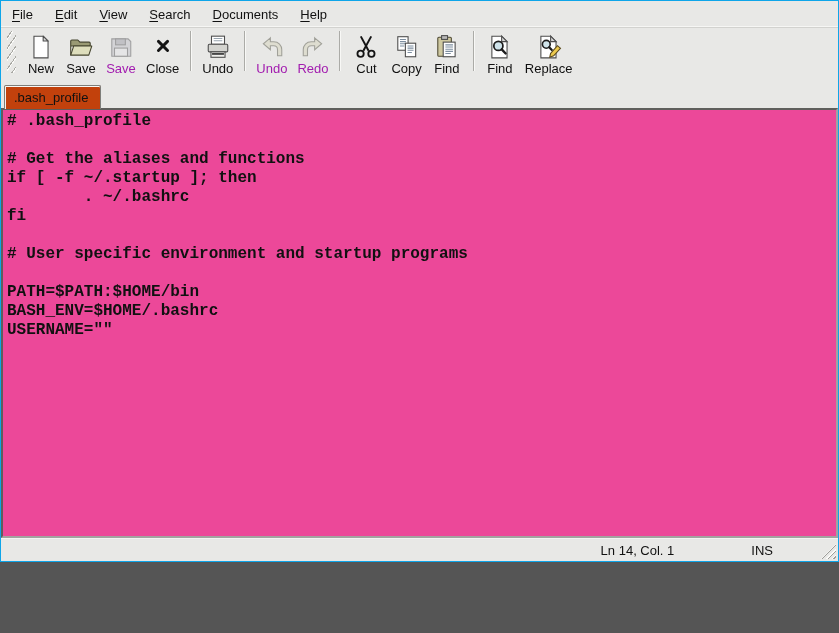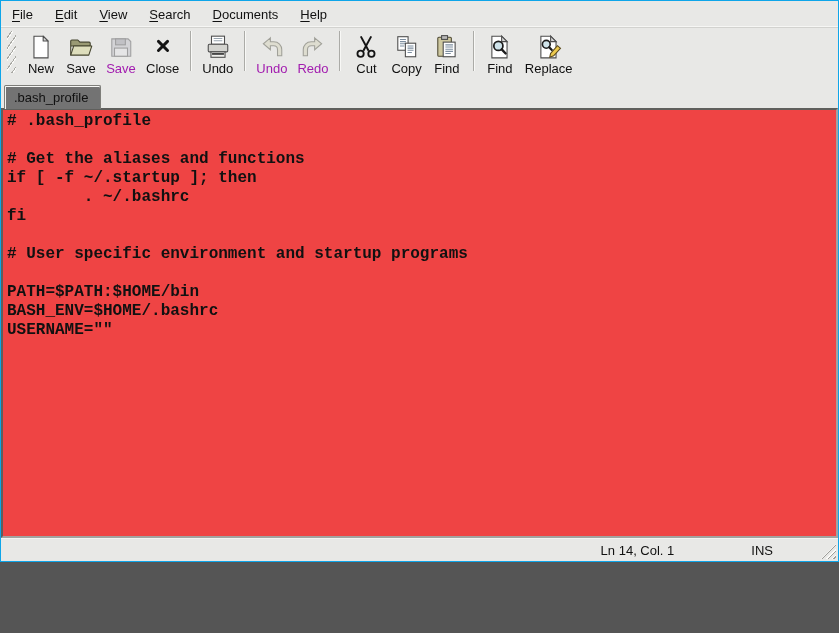--- a/index.html
+++ b/index.html
@@ -62,7 +62,7 @@
     height: 24px;
     padding: 4px 12px 3px 9px;
     font-size: 13px;
-    background: #737373;
+    background: #c2410c;
     border: 1px solid #7e7e7a;
     border-bottom: none;
     border-top-left-radius: 2px; border-top-right-radius: 2px;

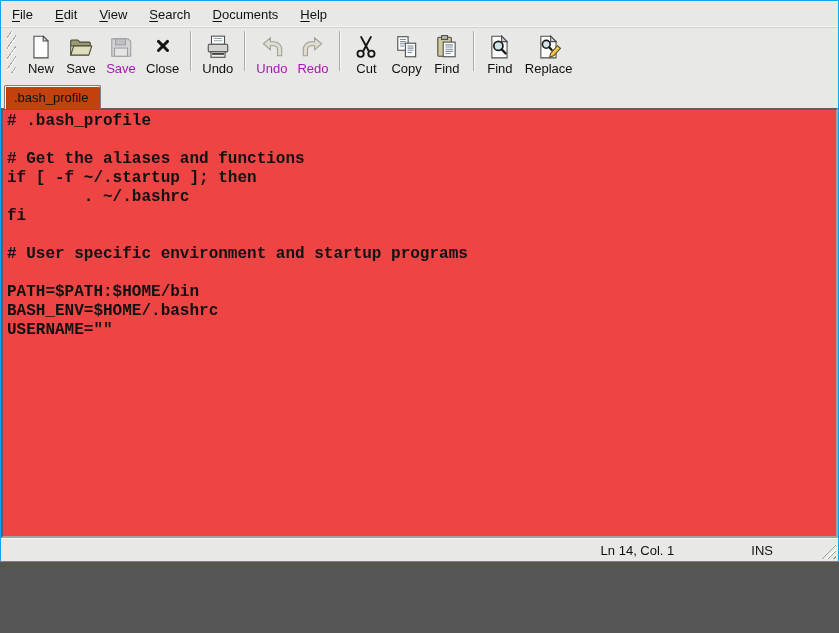--- a/index.html
+++ b/index.html
@@ -72,7 +72,7 @@
   
   .editor {
     flex: 1 1 auto;
-    background: #ef4444;
+    background: #ec4899;
     border: 2px solid;
     border-color: #5f5f5c #a3a3a0 #a3a3a0 #5f5f5c;
     margin-top: -1px;

